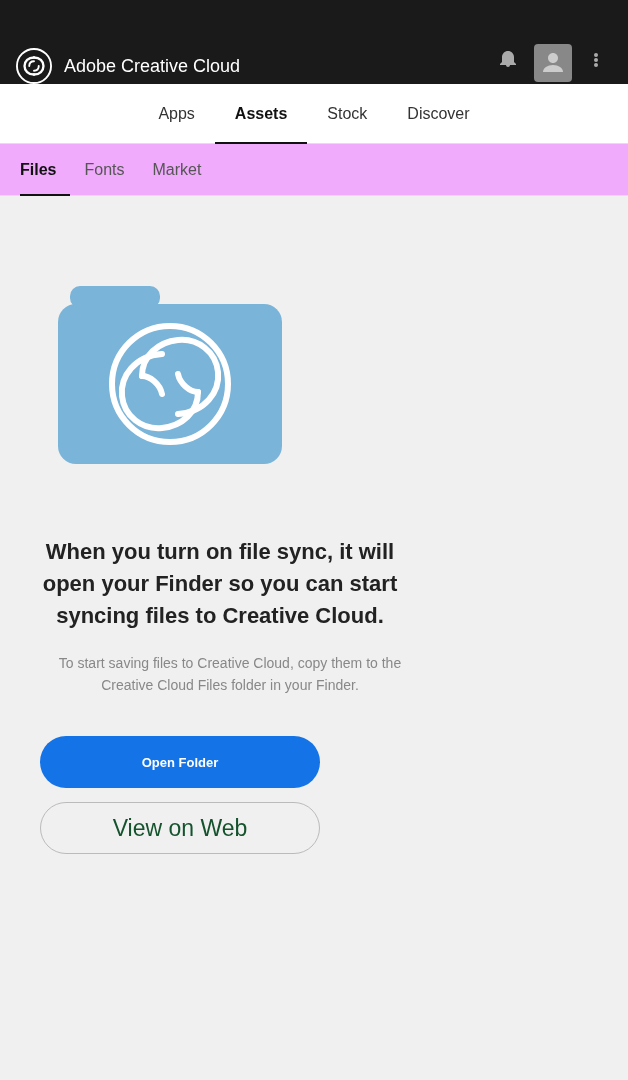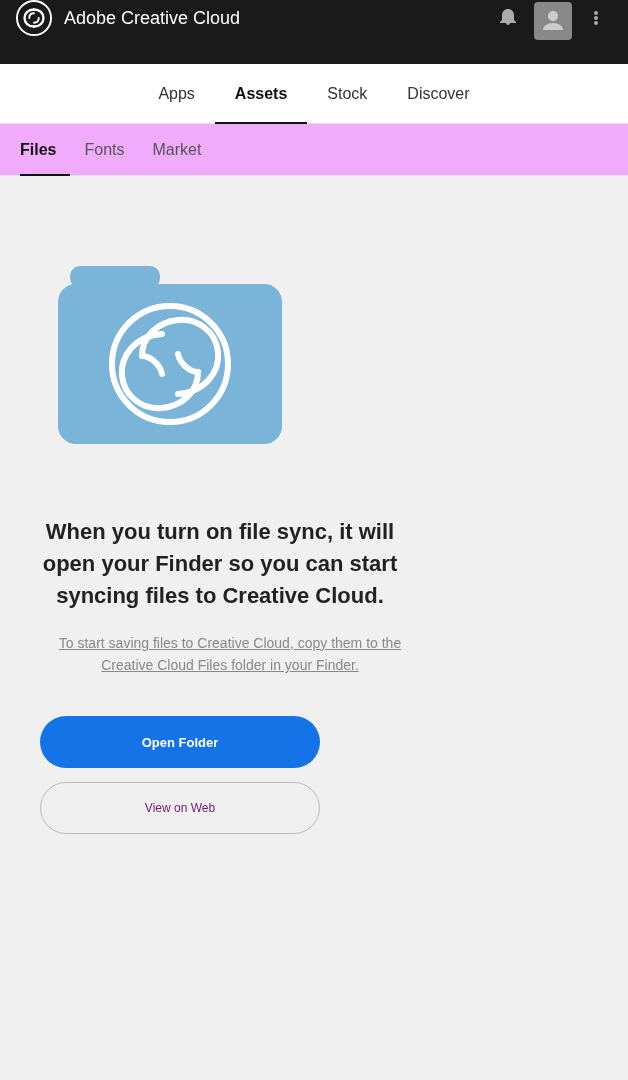--- a/index.html
+++ b/index.html
@@ -19,9 +19,9 @@
     
     .header {
       background: #1a1a1a;
-      height: 64px;
-      display: flex;
-      align-items: flex-start;
+      height: 84px;
+      display: flex;
+      align-items: flex-end;
       padding: 0 16px;
       position: relative;
     }

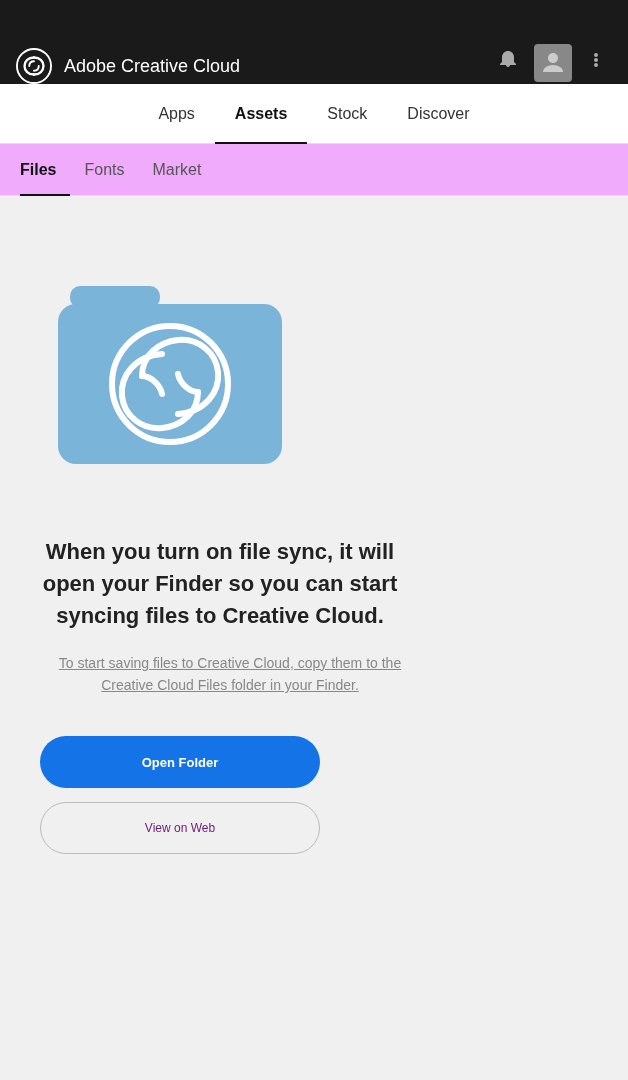--- a/index.html
+++ b/index.html
@@ -193,7 +193,6 @@
       line-height: 1.6;
       max-width: 380px;
       margin-bottom: 40px;
-      text-decoration: underline;
     }
 
     

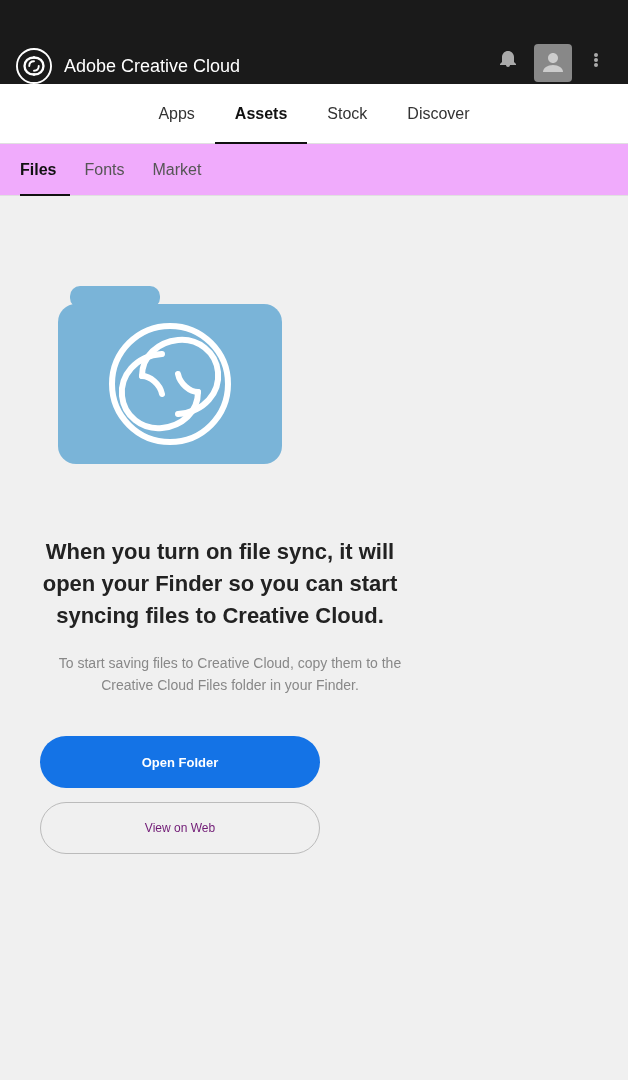--- a/index.html
+++ b/index.html
@@ -213,10 +213,10 @@
       width: 280px;
       height: 52px;
       background: transparent;
-      color: #701a75;
+      color: #14532d;
       border: 1.5px solid #bbb;
       border-radius: 28px;
-      font-size: 12px;
+      font-size: 23px;
       font-weight: 400;
       cursor: pointer;
     }

